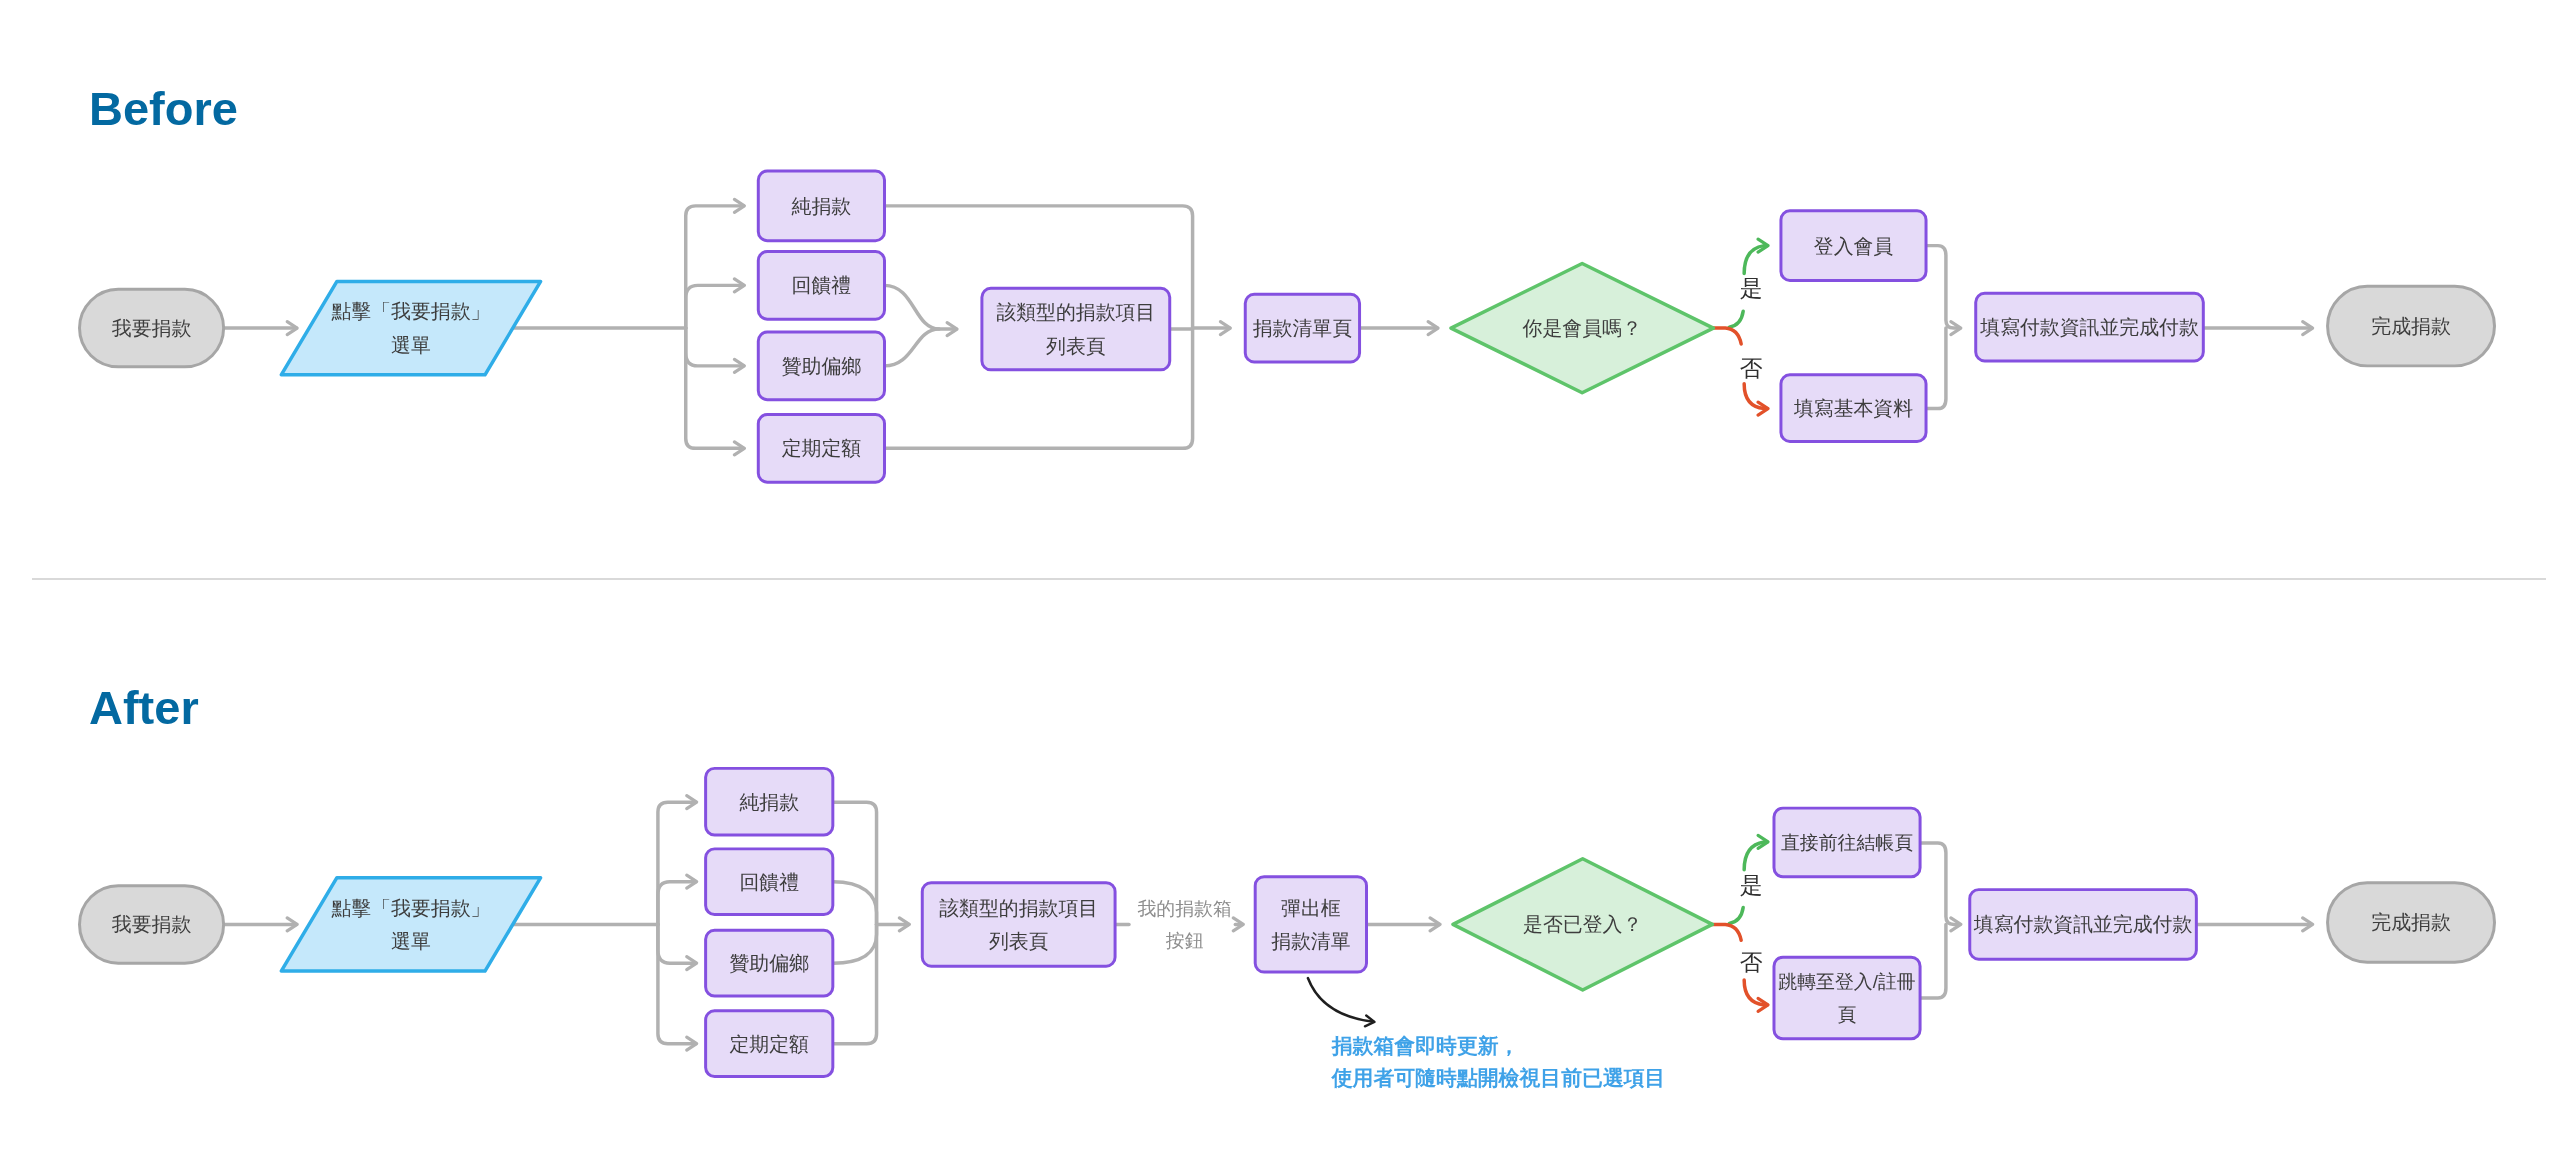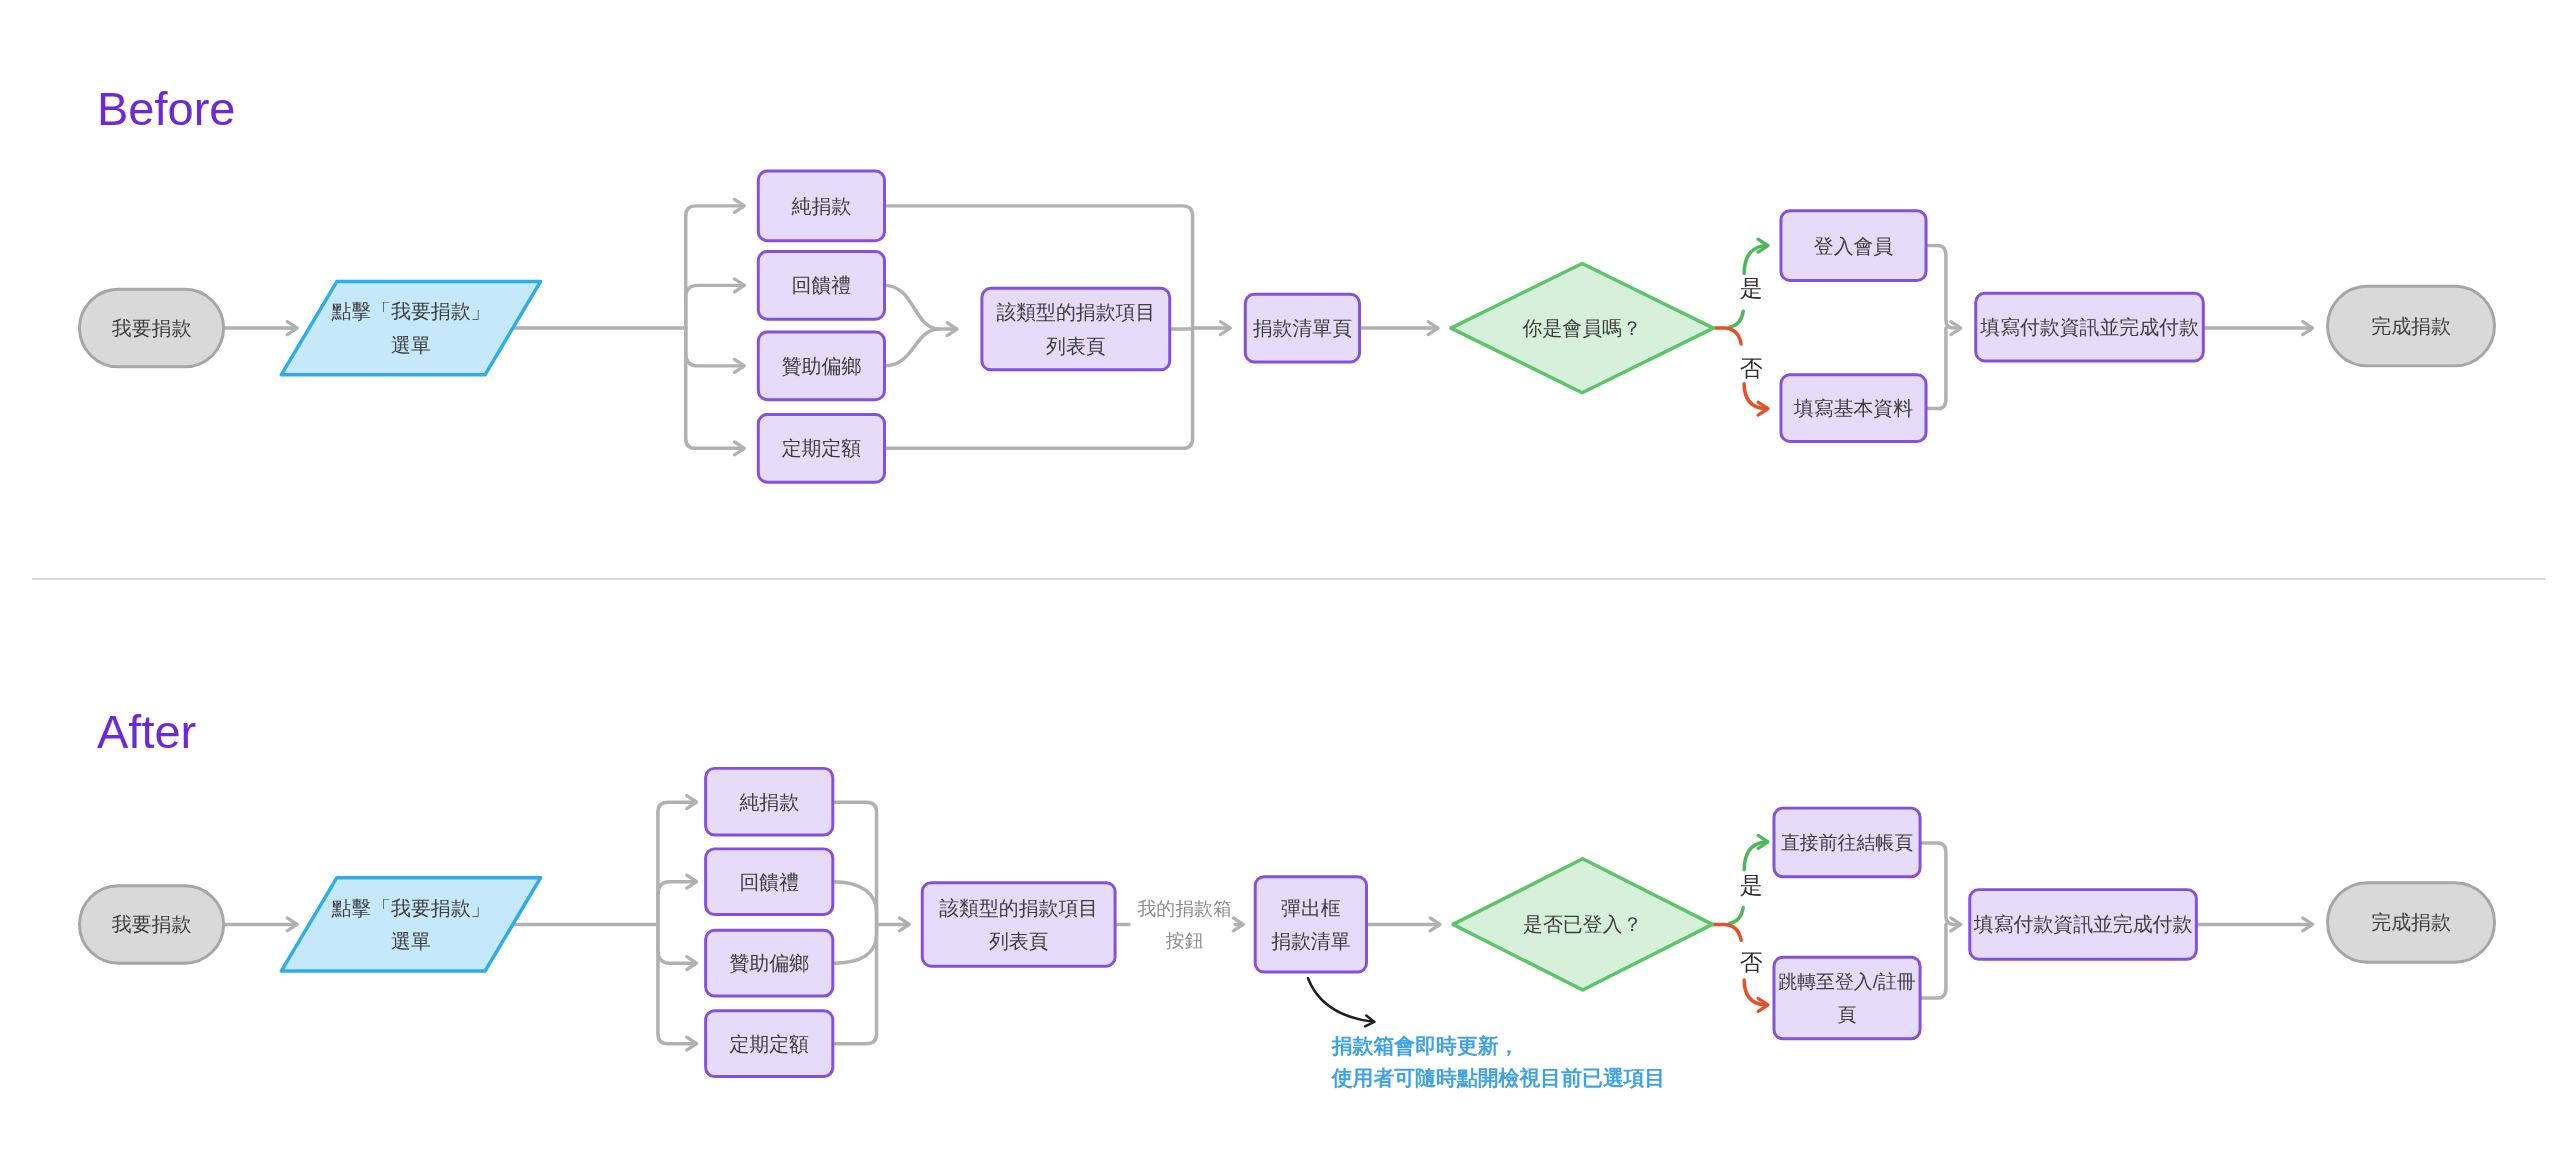--- a/index.html
+++ b/index.html
@@ -4,7 +4,7 @@
 <style>
   html,body{margin:0;padding:0;background:#ffffff;}
   body{width:2576px;height:1173px;position:relative;font-family:"Liberation Sans","DejaVu Sans",sans-serif;overflow:hidden;}
-  .section-title{position:absolute;left:97px;font-size:47px;font-weight:400;color:#6d28d9;letter-spacing:0;}
+  .section-title{position:absolute;left:89px;font-size:47px;font-weight:700;color:#0369a1;letter-spacing:0;}
   #title-before{top:81px;}
   #title-after{top:680px;margin-top:24px;}
   .divider{position:absolute;left:32px;right:30px;top:578px;height:2px;background:#d9d9d9;}

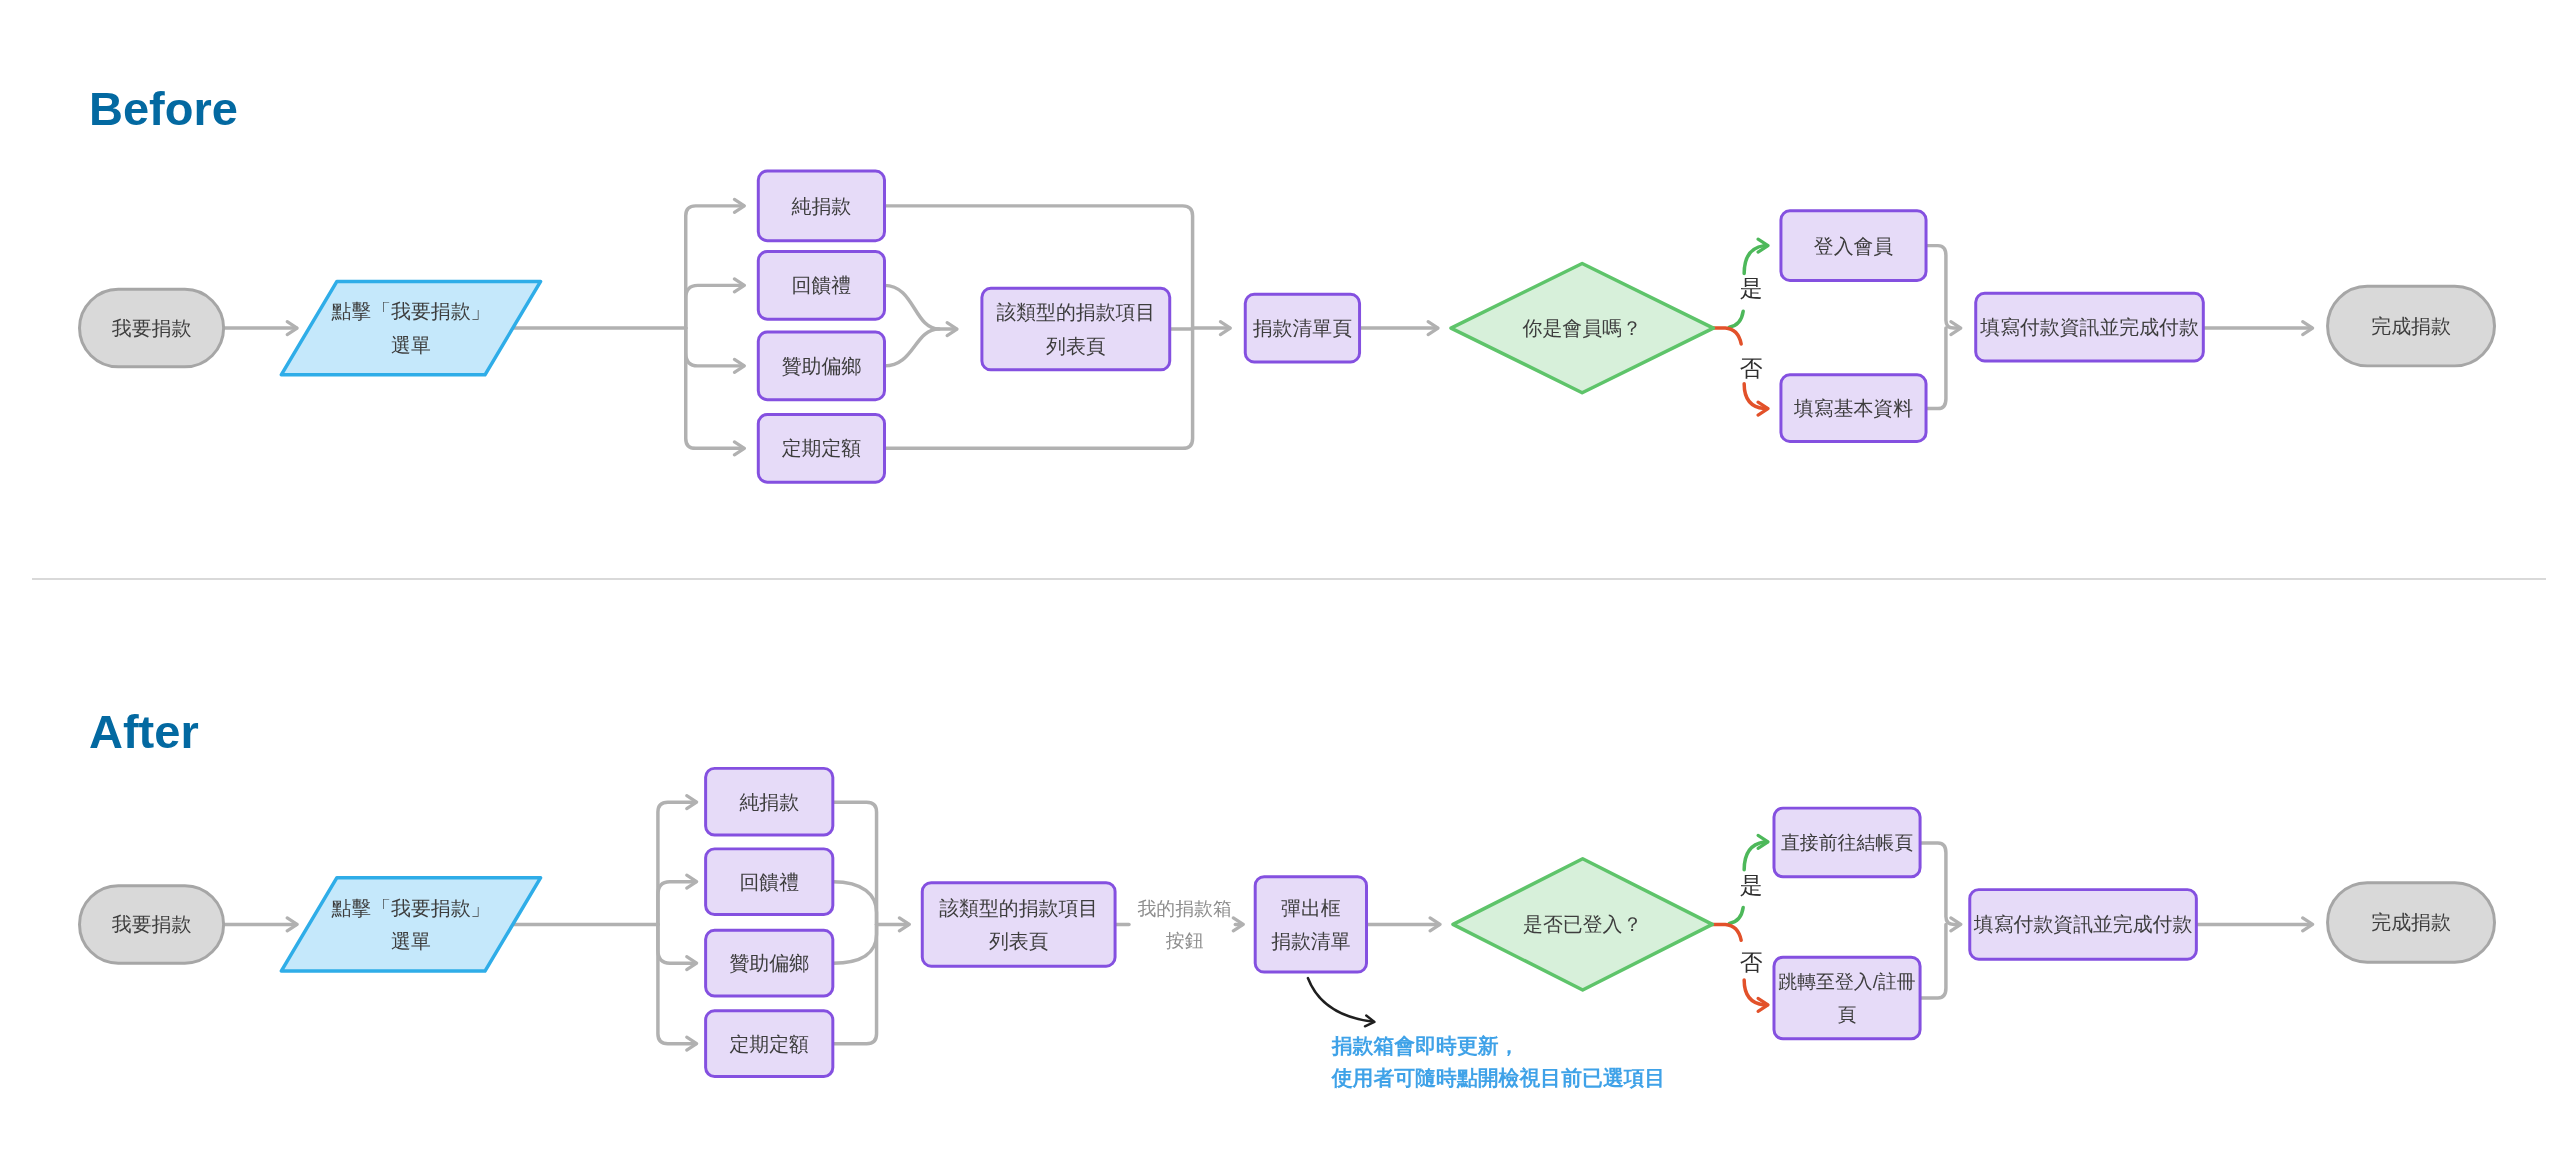--- a/index.html
+++ b/index.html
@@ -6,7 +6,7 @@
   body{width:2576px;height:1173px;position:relative;font-family:"Liberation Sans","DejaVu Sans",sans-serif;overflow:hidden;}
   .section-title{position:absolute;left:89px;font-size:47px;font-weight:700;color:#0369a1;letter-spacing:0;}
   #title-before{top:81px;}
-  #title-after{top:680px;margin-top:24px;}
+  #title-after{top:680px;}
   .divider{position:absolute;left:32px;right:30px;top:578px;height:2px;background:#d9d9d9;}
   svg{position:absolute;left:0;top:0;}
   text{font-family:"Liberation Sans","DejaVu Sans",sans-serif;}

